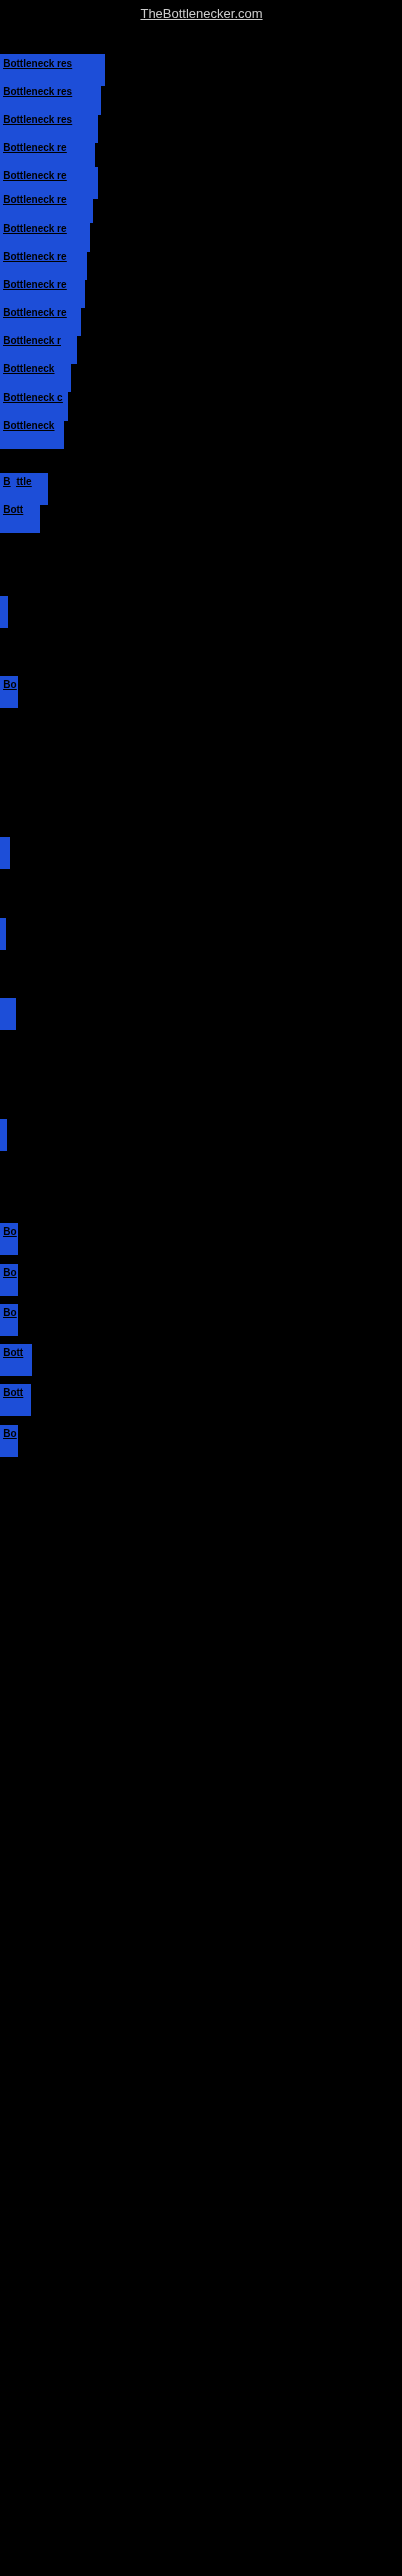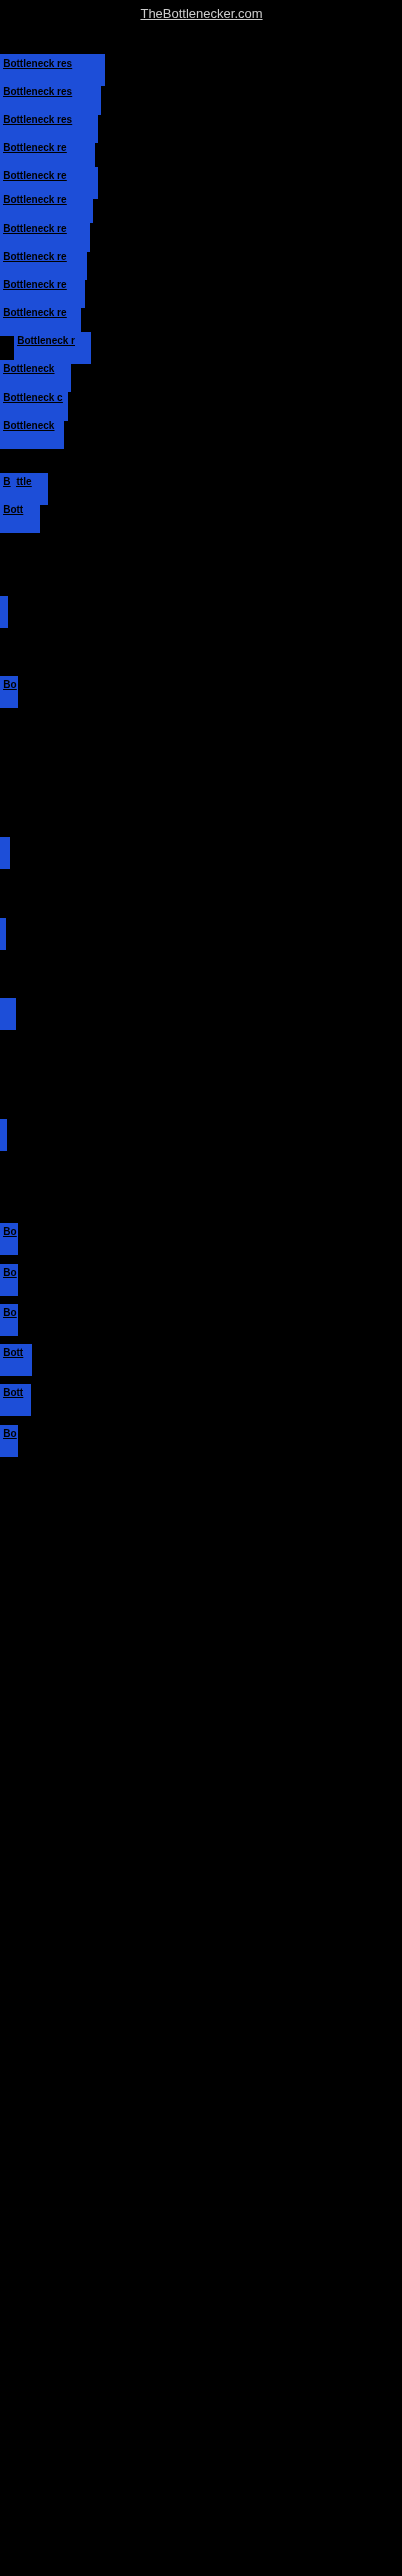--- a/index.html
+++ b/index.html
@@ -77,7 +77,7 @@
     <div class="bar-container" style="top: 272px; left: 0px;">
       <span class="bar-label" style="width: 81px;">Bottleneck re</span>
     </div>
-    <div class="bar-container" style="top: 300px; left: 14px;">
+    <div class="bar-container" style="top: 300px; left: 0px;">
       <span class="bar-label" style="width: 77px;">Bottleneck r</span>
     </div>
     <div class="bar-container" style="top: 328px; left: 0px;">

